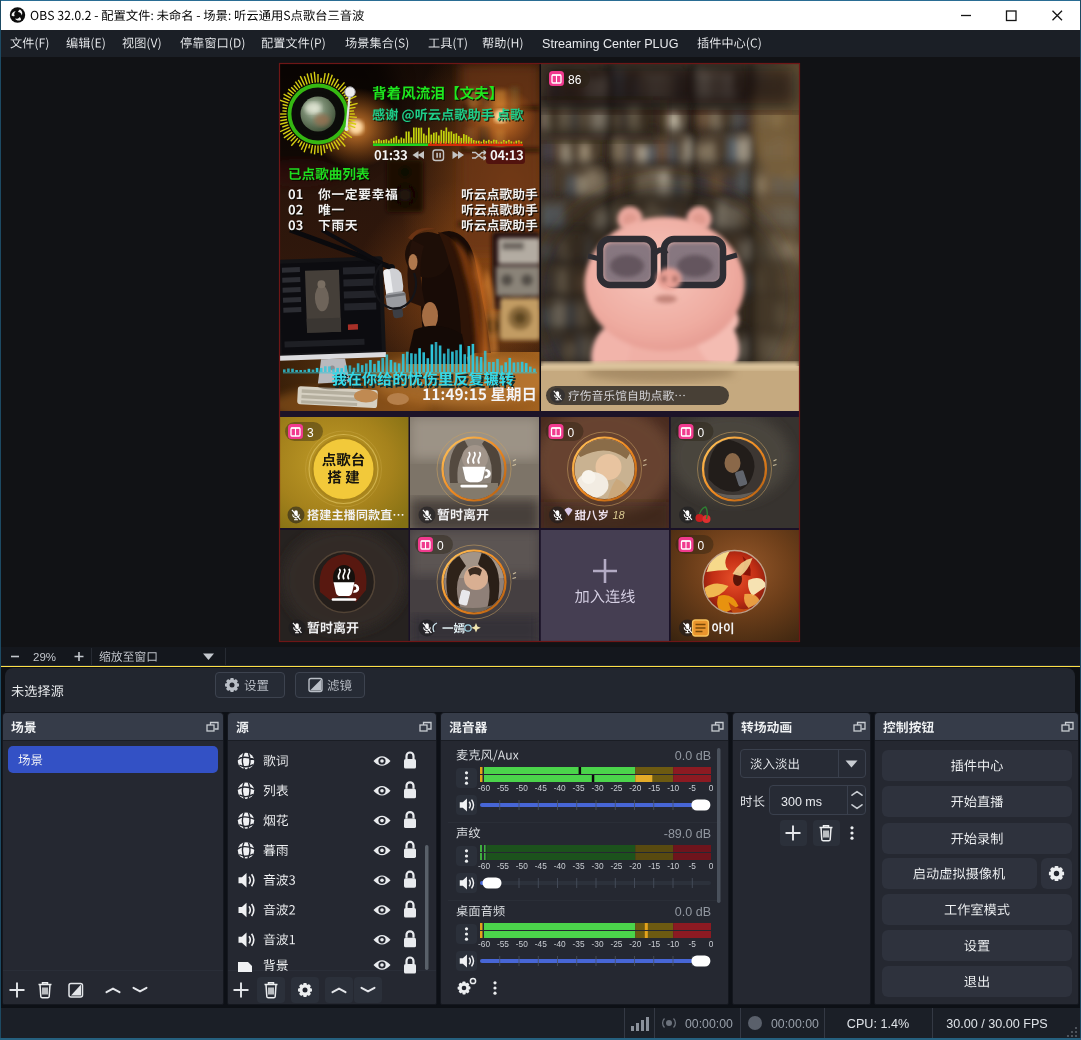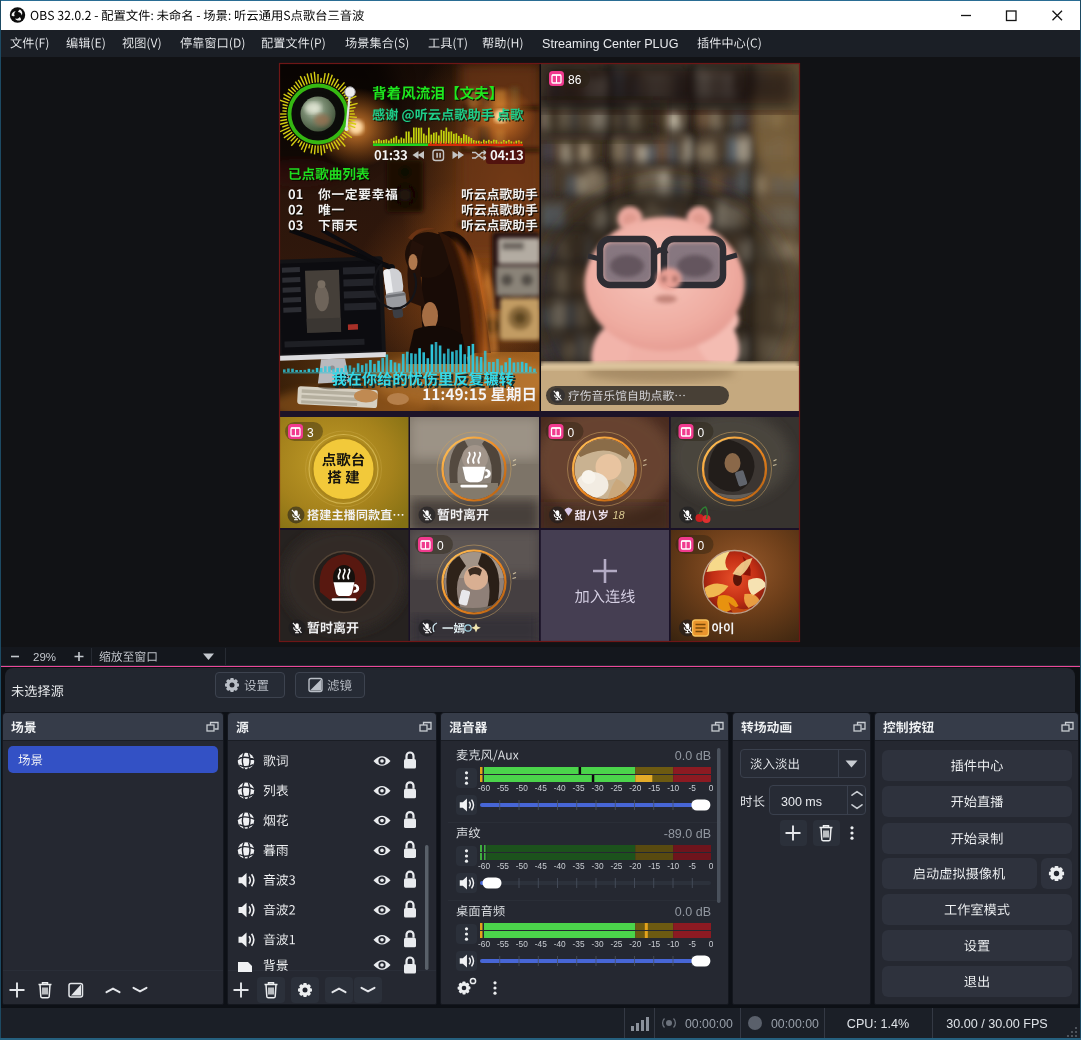--- a/index.html
+++ b/index.html
@@ -4,7 +4,7 @@
 html,body{width:1081px;height:1040px;background:#111215;overflow:hidden;
  font-family:"Liberation Sans",sans-serif}
 .abs{position:absolute}
-#page{position:relative;width:1081px;height:1040px;background:#ec4899}
+#page{position:relative;width:1081px;height:1040px;background:#fde047}
 #titlebar{left:0;top:0;width:1081px;height:30px;background:#fff;border-top:1px solid #2a6d94;border-left:1px solid #25607f;border-right:1px solid #25607f}
 #menubar{left:0;top:30px;width:1081px;height:27px;background:#1b1f26;border-left:1px solid #1d4a63;border-right:1px solid #1d4a63}
 #canvas{left:1px;top:57px;width:1079px;height:590px;background:#111215}

